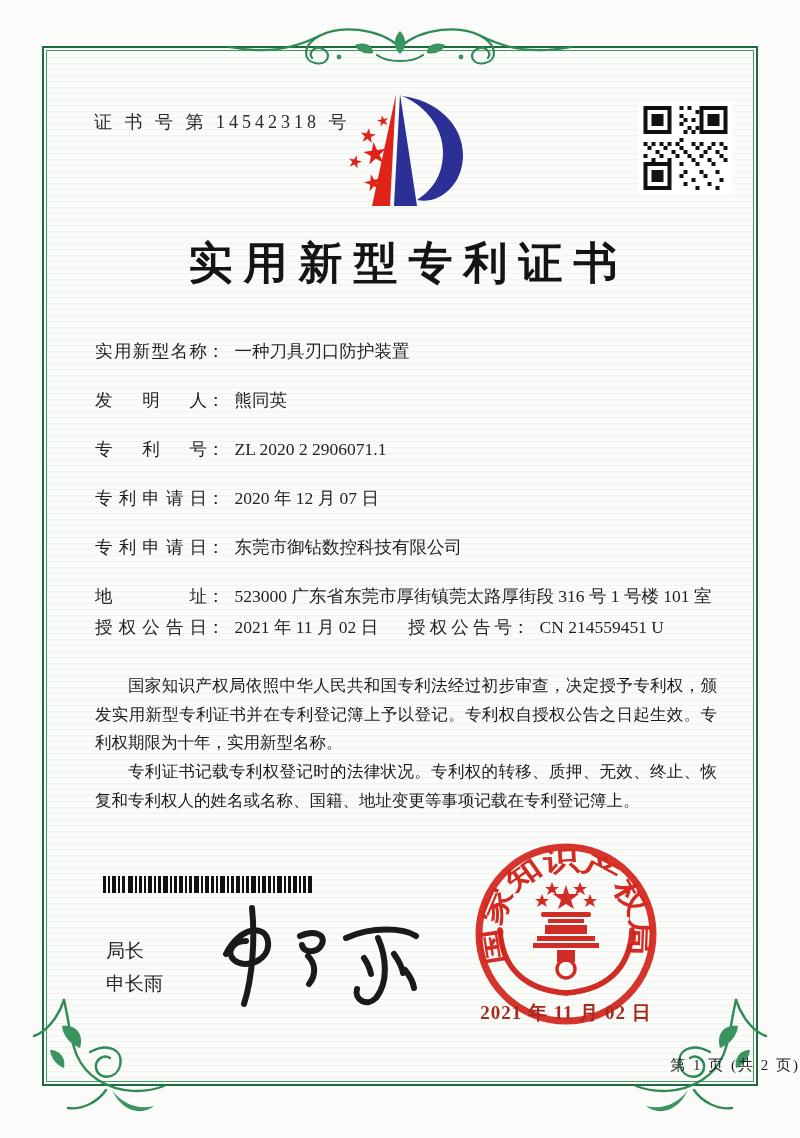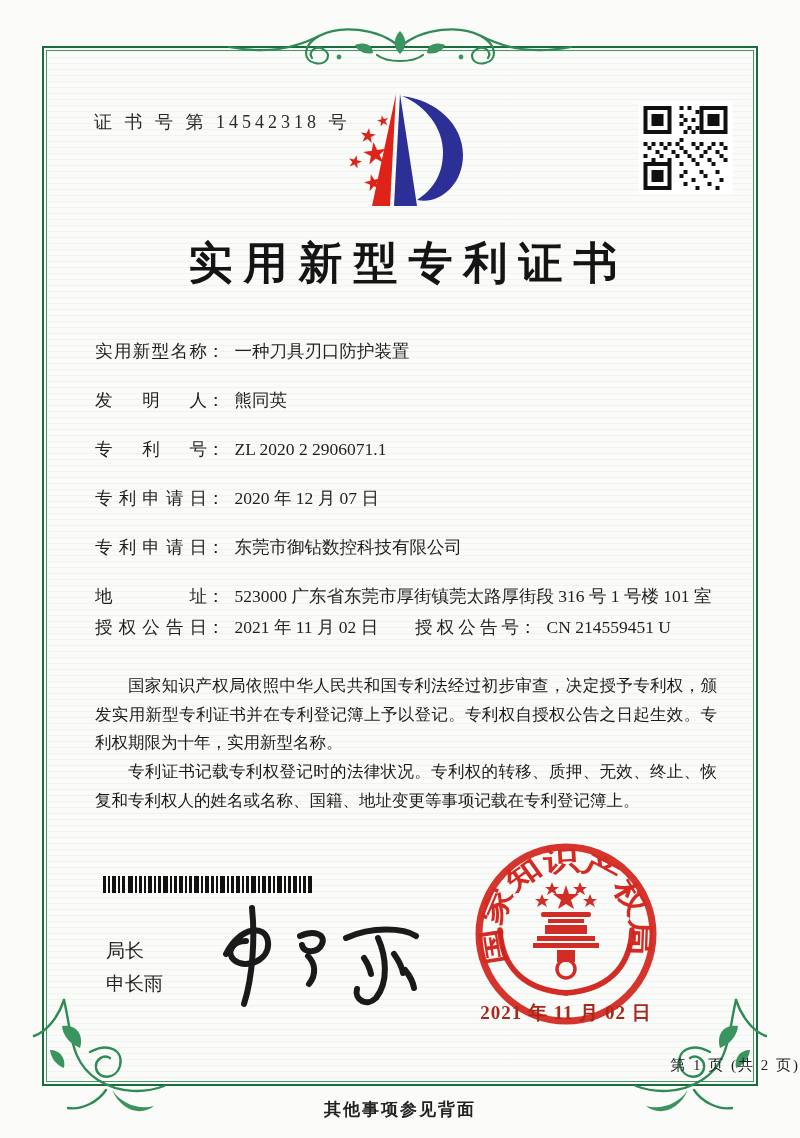--- a/index.html
+++ b/index.html
@@ -43,7 +43,7 @@
   .f-value { margin-left:10px; flex:1; }
   .grant-row { display:flex;gap:21px; }
   .grant-left { display:flex; width:292px; flex:0 0 292px; }
-  .grant-right { display:flex;margin-left:7px; }
+  .grant-right { display:flex; }
   .grant-right .f-label { width:104px; flex:0 0 104px; }
   
   .body-text {

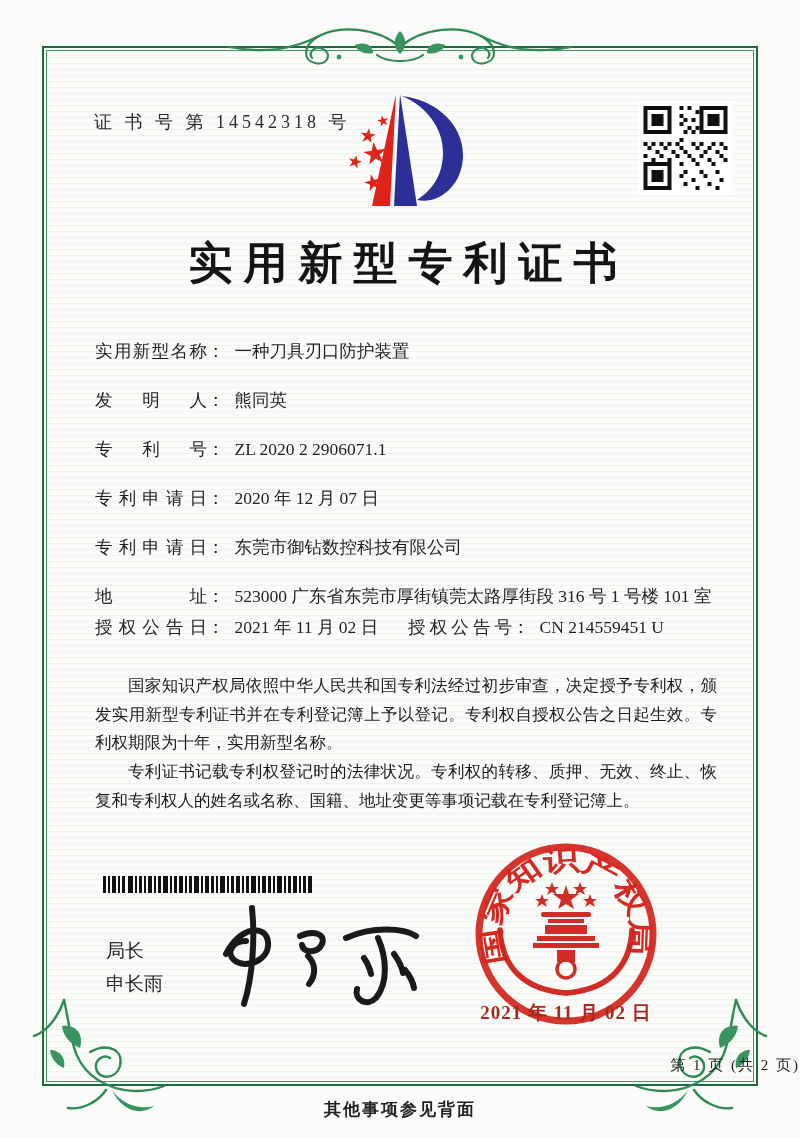--- a/index.html
+++ b/index.html
@@ -260,7 +260,6 @@
   <div class="abs seal-date">2021 年 11 月 02 日</div>
 
   <div class="abs page-no">第 1 页 (共 2 页)</div>
-  <div class="abs back-note">其他事项参见背面</div>
 
 </div>
 

